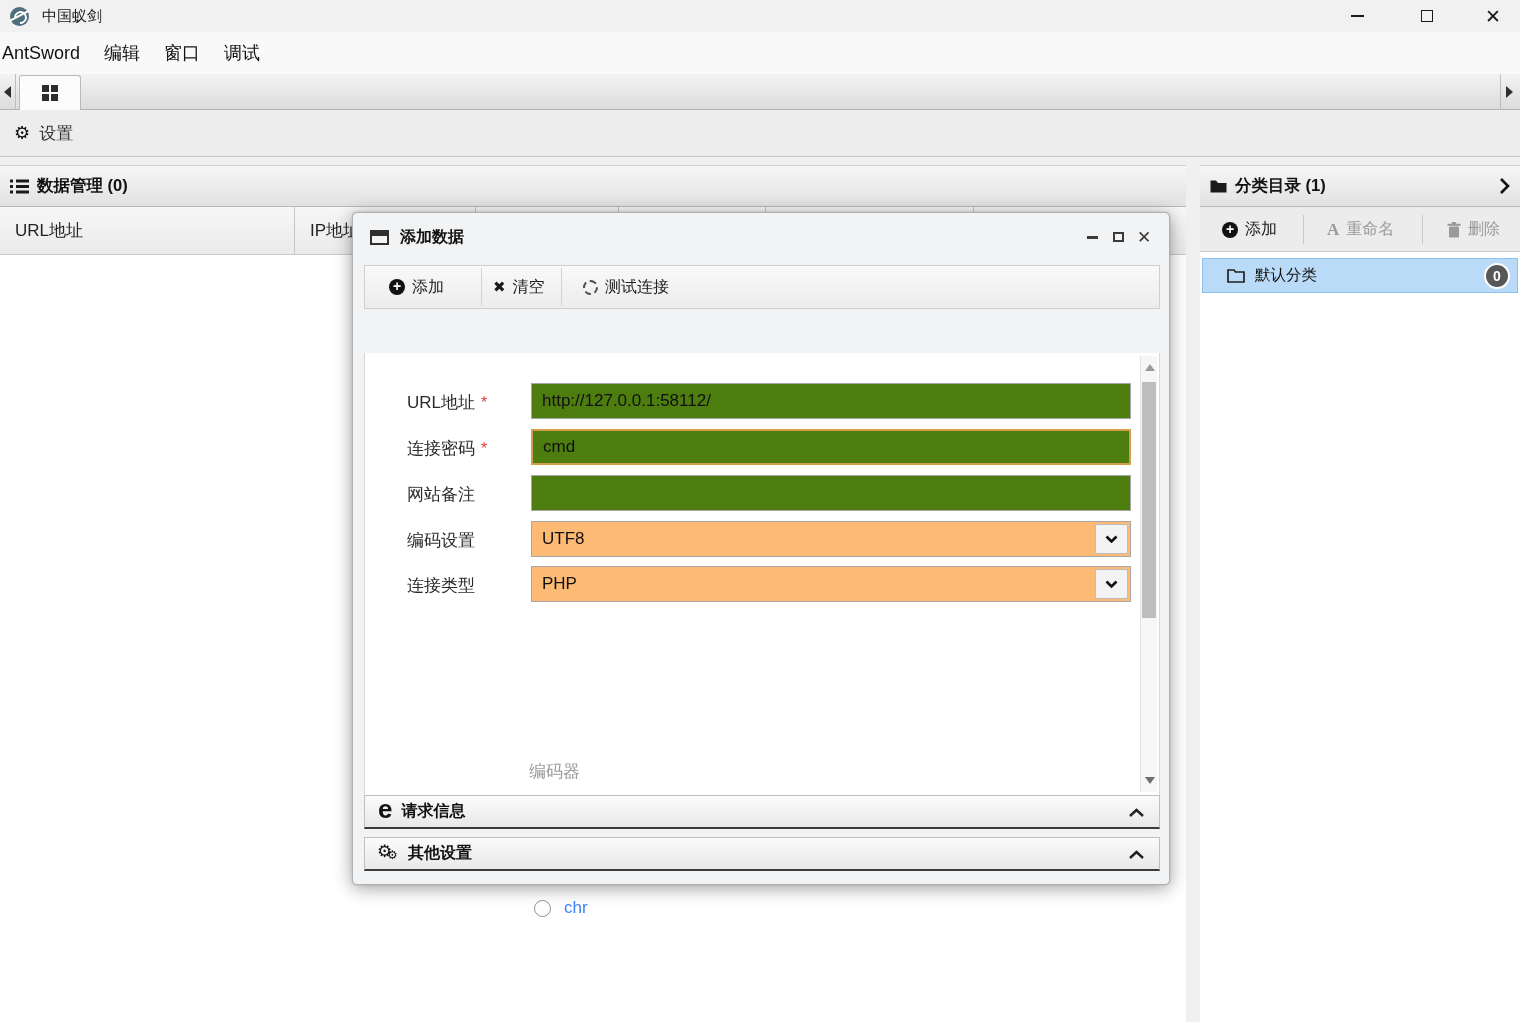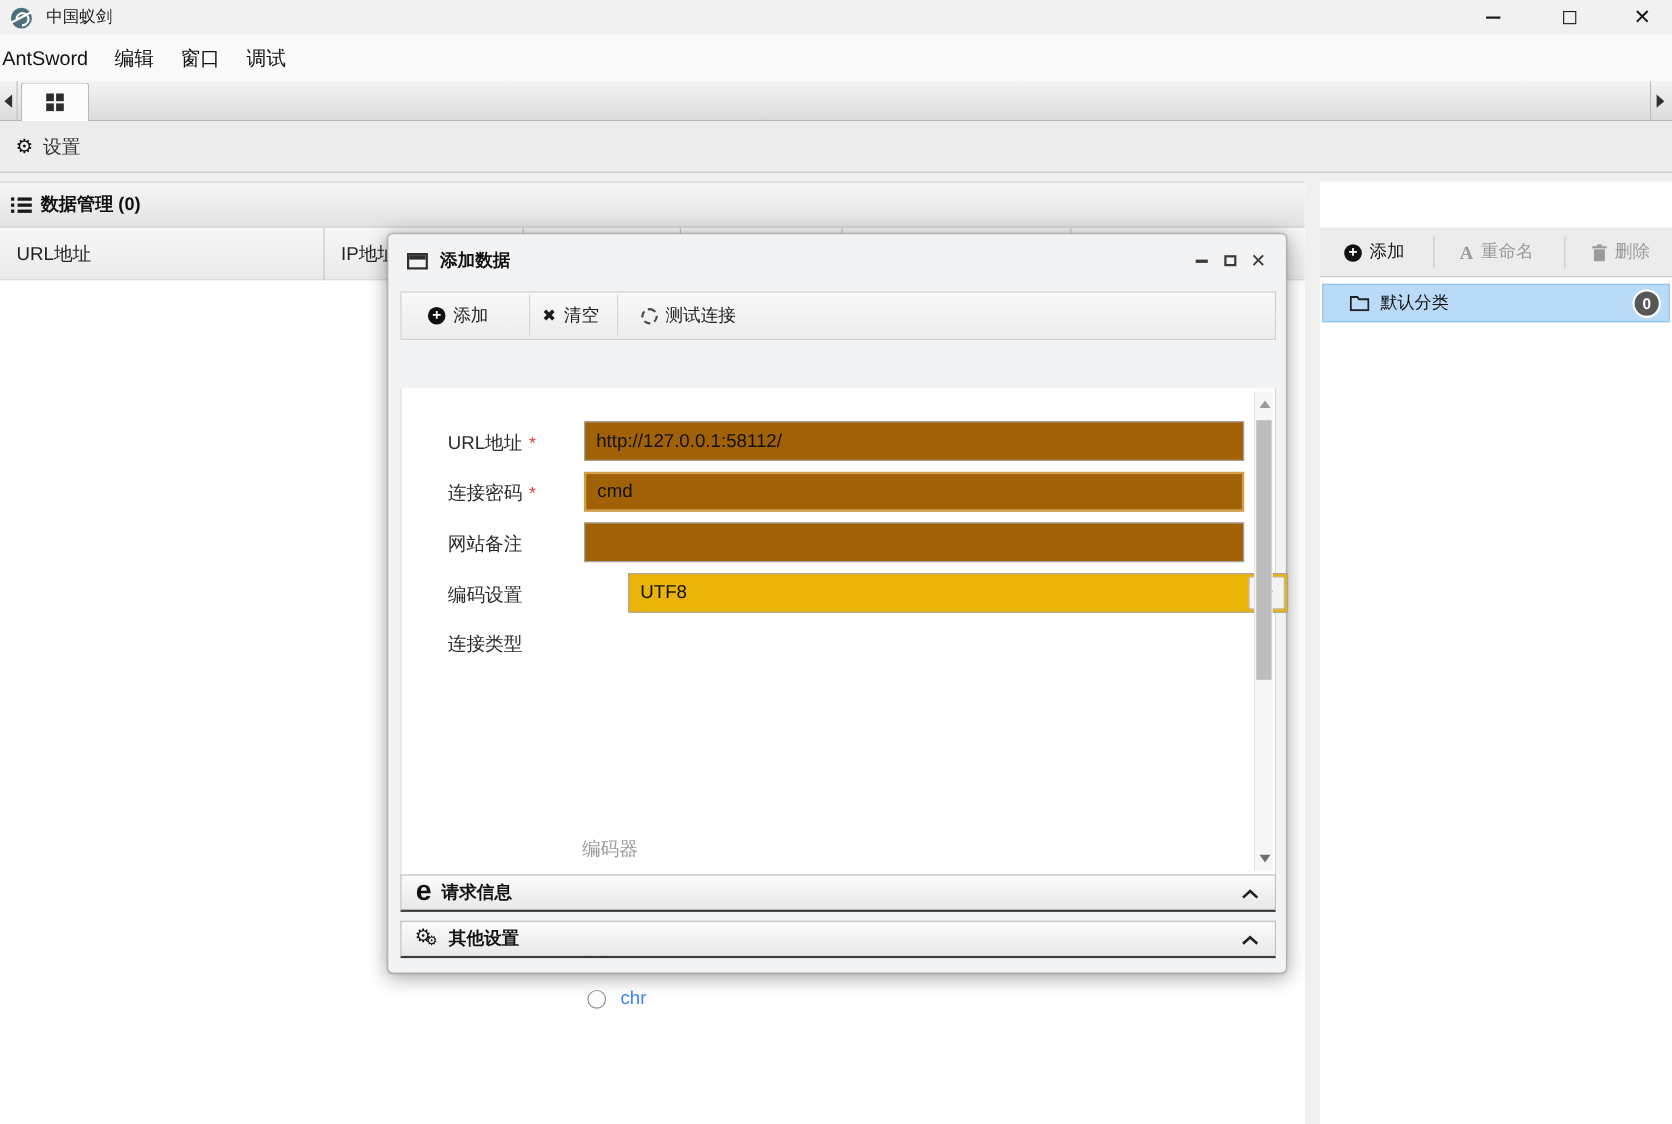--- a/index.html
+++ b/index.html
@@ -182,6 +182,17 @@
 </div>
 
 <div class="abs right-panel">
+  <div class="panel-header">
+    <svg width="17" height="14" viewBox="0 0 17 14">
+      <path d="M0.5 1.5 h5.5 l2 2.5 h8.5 v9.5 h-16 z" fill="#1a1a1a"></path>
+    </svg>
+    <span class="panel-title"><span>分类目录</span> <span>(1)</span></span>
+    <div class="chevron-right-wrap">
+      <svg class="chev" width="11" height="18" viewBox="0 0 11 18">
+        <polyline points="2,2 9,9 2,16" fill="none" stroke="#111" stroke-width="2.6"></polyline>
+      </svg>
+    </div>
+  </div>
   <div class="cat-toolbar">
     <div class="cat-btn" style="left:22px;">
       <span class="plus-circle">+</span>

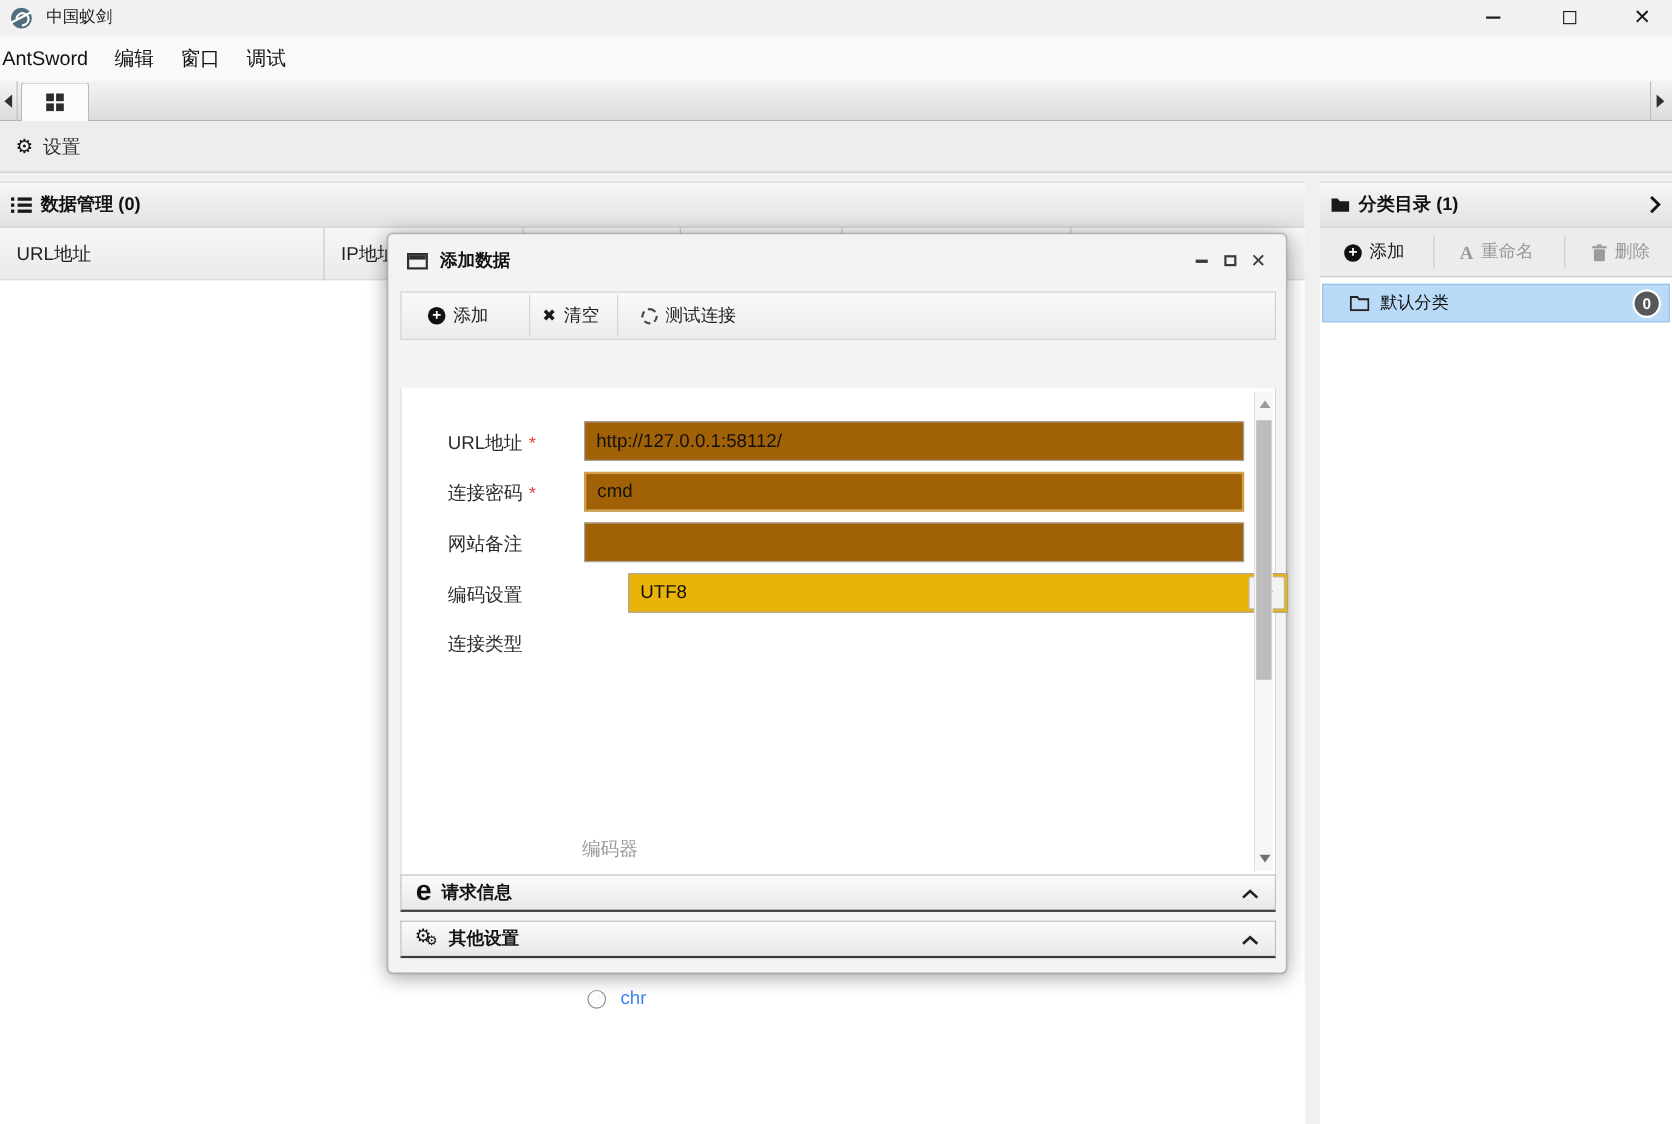--- a/index.html
+++ b/index.html
@@ -93,7 +93,7 @@
   .dlg-form { position:absolute; left:11px; top:140px; width:796px; height:442px; background:#fff; border-left:1px solid #d8d8d8; border-right:1px solid #d8d8d8; }
   .form-label { position:absolute; left:42px; font-size:17px; color:#2b2b2b; }
   .req-star { color:#e53935; margin-left:6px; font-size:16px; }
-  .form-input { position:absolute; left:166px; width:600px; height:36px; border:1px solid #a6a6a6; background:#a16207; font-size:17px; font-family:"Liberation Sans",sans-serif; color:#111; padding:0 10px; outline:none; }
+  .form-input { position:absolute; left:166px; width:600px; height:36px; border:1px solid #a6a6a6; background:#4d7c0f; font-size:17px; font-family:"Liberation Sans",sans-serif; color:#111; padding:0 10px; outline:none; }
   .form-input.focused { border:2px solid #d2a04b; }
   .form-select { position:absolute; left:166px; width:600px; height:36px; border:1px solid #a6a6a6; background:#eab308;margin-left:40px; }
   .select-value { position:absolute; left:10px; top:0; height:34px; line-height:34px; font-size:17px; color:#111; }

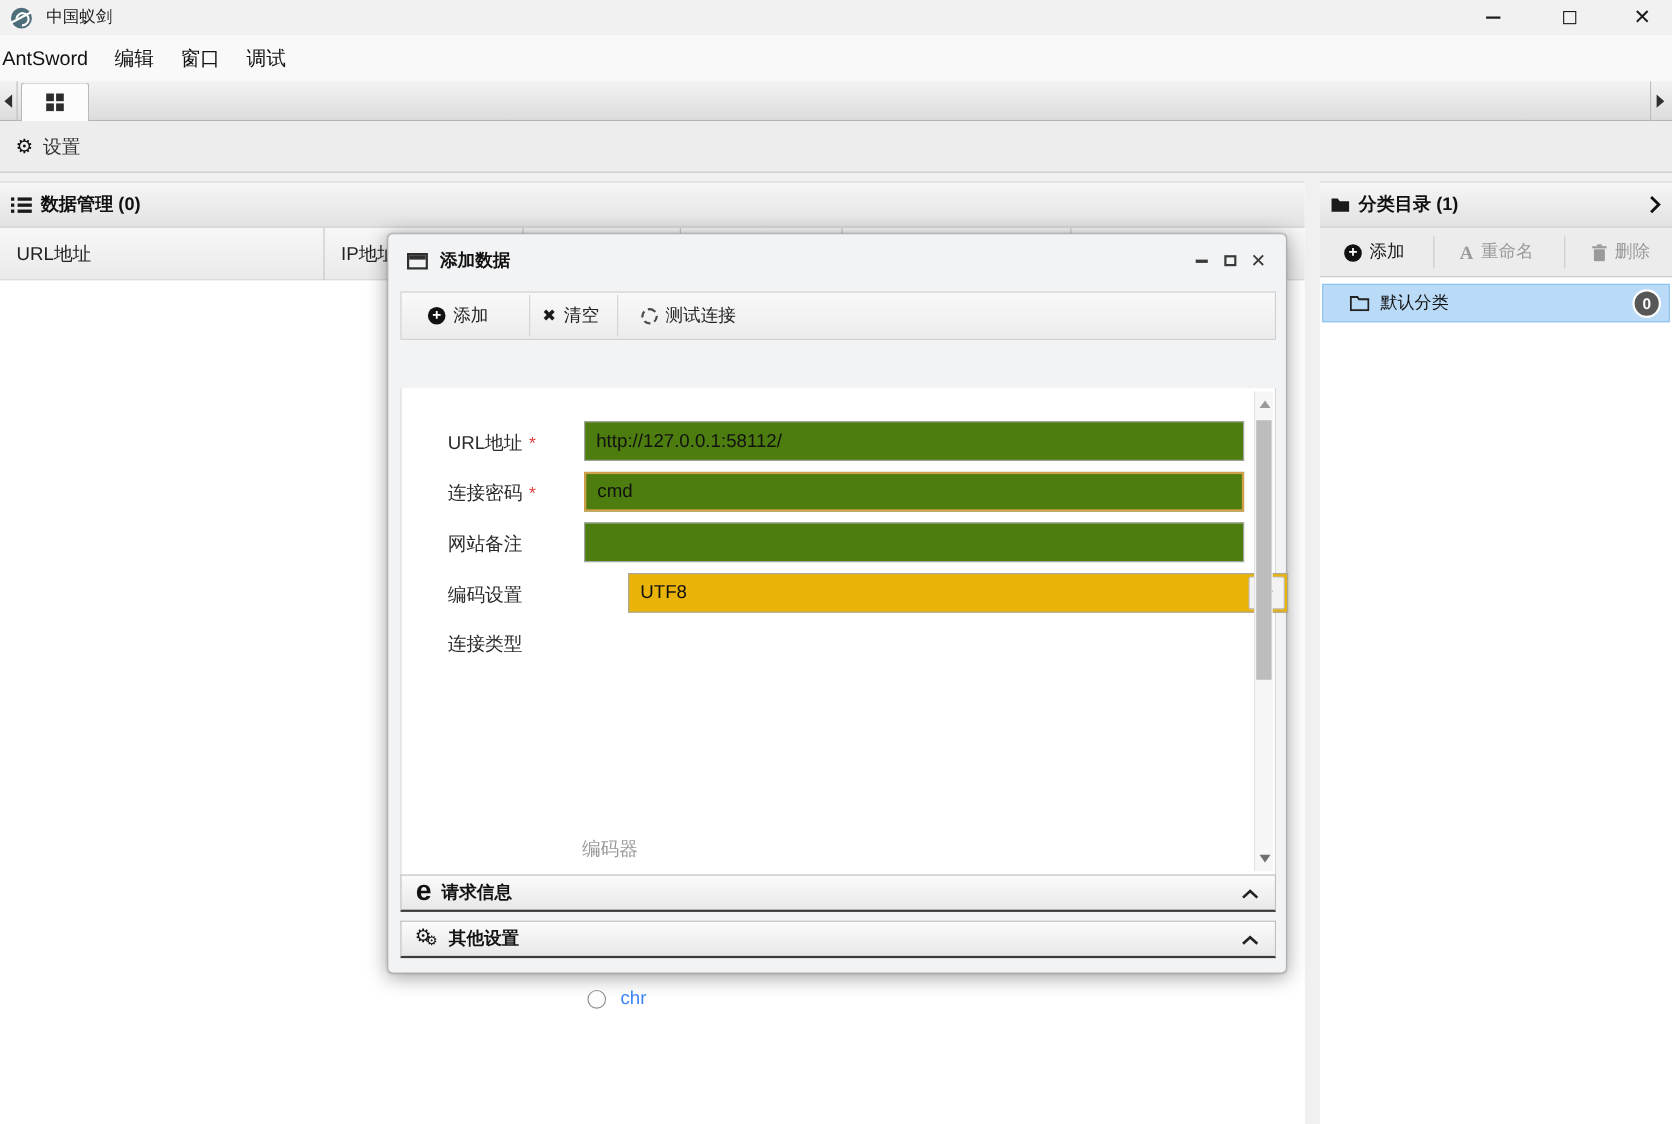--- a/index.html
+++ b/index.html
@@ -95,7 +95,7 @@
   .req-star { color:#e53935; margin-left:6px; font-size:16px; }
   .form-input { position:absolute; left:166px; width:600px; height:36px; border:1px solid #a6a6a6; background:#4d7c0f; font-size:17px; font-family:"Liberation Sans",sans-serif; color:#111; padding:0 10px; outline:none; }
   .form-input.focused { border:2px solid #d2a04b; }
-  .form-select { position:absolute; left:166px; width:600px; height:36px; border:1px solid #a6a6a6; background:#eab308;margin-left:40px; }
+  .form-select { position:absolute; left:166px; width:600px; height:36px; border:1px solid #a6a6a6; background:#fdba74; }
   .select-value { position:absolute; left:10px; top:0; height:34px; line-height:34px; font-size:17px; color:#111; }
   .select-btn { position:absolute; right:2px; top:2px; bottom:2px; width:33px; background:#f3f3f3; border:1px solid #bdbdbd; border-radius:2px; display:flex; align-items:center; justify-content:center; }
   .muted-label { color:#9a9a9a; }

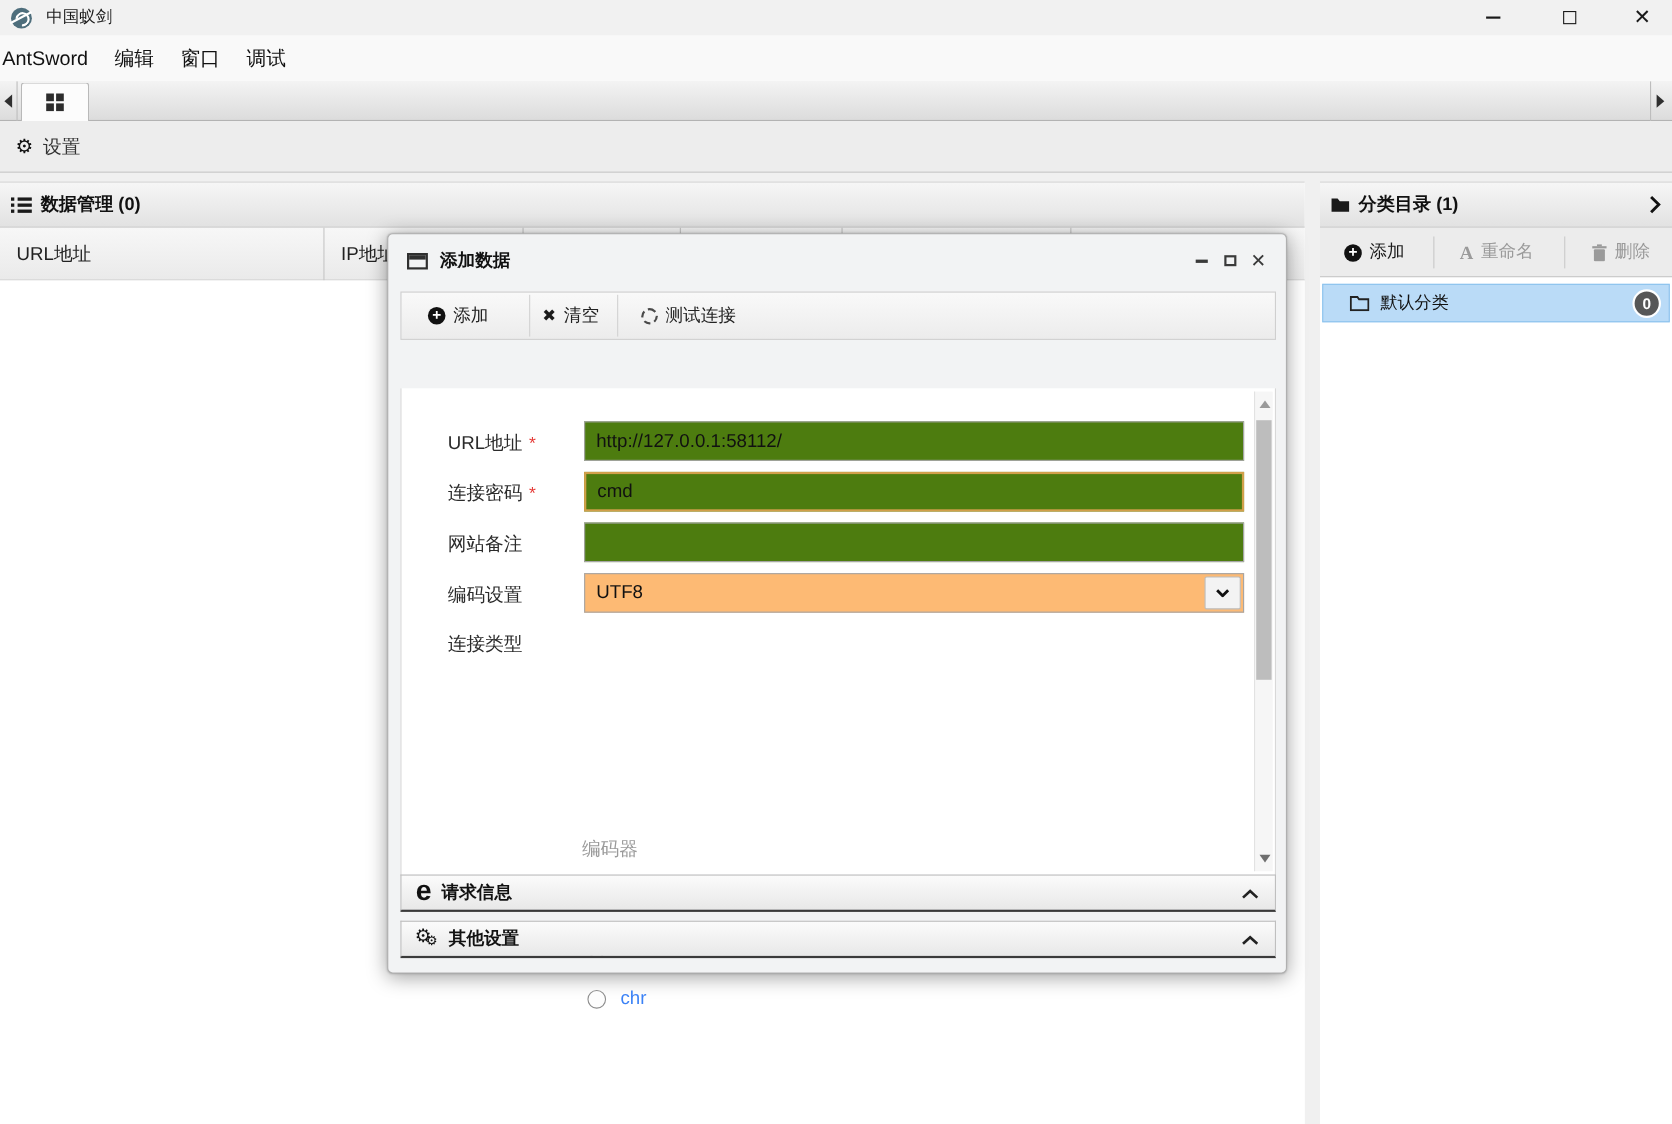--- a/index.html
+++ b/index.html
@@ -278,6 +278,14 @@
     </div>
 
     <div class="form-label" style="top:221px;">连接类型</div>
+    <div class="form-select" style="top:213px;">
+      <span class="select-value">PHP</span>
+      <div class="select-btn">
+        <svg class="chev" width="13" height="8" viewBox="0 0 13 8">
+            <polyline points="1.5,1.5 6.5,6.5 11.5,1.5" fill="none" stroke="#111" stroke-width="2.6"></polyline>
+          </svg>
+      </div>
+    </div>
 
     <div class="form-label muted-label" style="left:164px; top:407px;">编码器</div>
 

